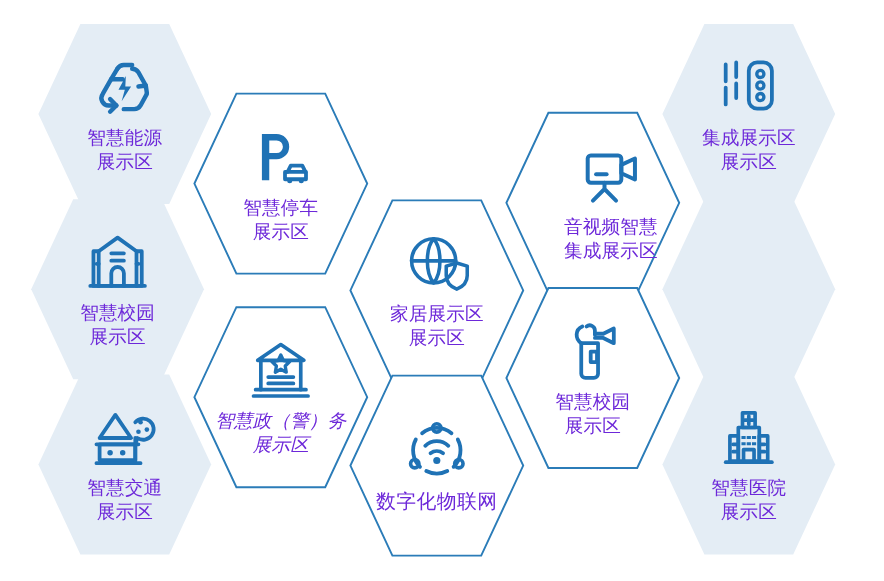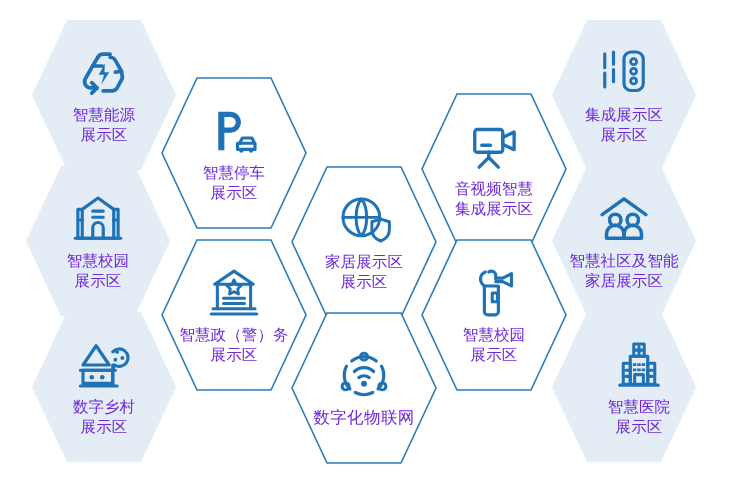--- a/index.html
+++ b/index.html
@@ -200,7 +200,7 @@
         <div class="label">数字化物联网</div>
       </div>
     </div>
-    <div class="hex" style="left: 420px; top: 92px;">
+    <div class="hex" style="left: 420px; top: 92px; align-items: flex-end;">
       <svg class="shape" viewBox="0 0 148 154">
         <polygon points="37,2 111,2 146,77 111,152 37,152 2,77" fill="#ffffff" stroke="#2b7cb8" stroke-width="1.6"></polygon>
       </svg>

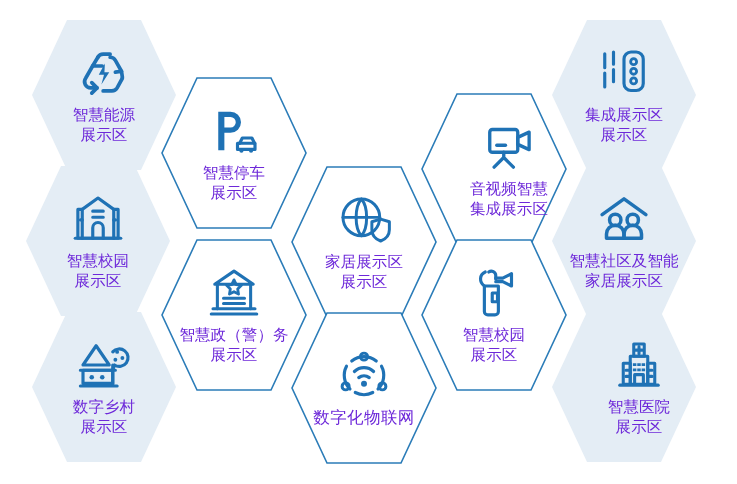--- a/index.html
+++ b/index.html
@@ -264,21 +264,6 @@
       <svg class="shape" viewBox="0 0 148 154">
         <polygon points="37,2 111,2 146,77 111,152 37,152 2,77" fill="#e4edf5" stroke="none" stroke-width="0"></polygon>
       </svg>
-      <div class="inner">
-        <span class="icon">
-          <svg viewBox="0 0 64 64">
-    <g fill="none" stroke="#1f72b5" stroke-width="4" stroke-linejoin="round" stroke-linecap="round">
-      <path d="M7 27 L32 9 L57 27"></path>
-      <circle cx="22" cy="33" r="6.5"></circle>
-      <circle cx="42" cy="33" r="6.5"></circle>
-      <path d="M12 54 v-5 a10 10 0 0 1 20 0 v5 z"></path>
-      <path d="M32 54 v-5 a10 10 0 0 1 20 0 v5 z"></path>
-    </g>
-          </svg>
-        </span>
-        <div class="label wide">智慧社区及智能
-家居展示区</div>
-      </div>
     </div>
     <div class="hex" style="left: 550px; top: 310px; align-items: flex-end;">
       <svg class="shape" viewBox="0 0 148 154">

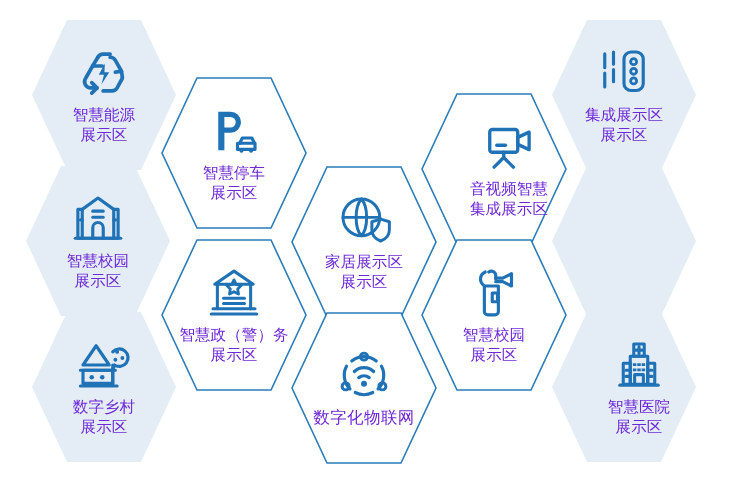--- a/index.html
+++ b/index.html
@@ -131,7 +131,7 @@
 展示区</div>
       </div>
     </div>
-    <div class="hex" style="left: 160px; top: 238px;">
+    <div class="hex" style="left: 160px; top: 254px; font-style: italic;">
       <svg class="shape" viewBox="0 0 148 154">
         <polygon points="37,2 111,2 146,77 111,152 37,152 2,77" fill="#ffffff" stroke="#2b7cb8" stroke-width="1.6"></polygon>
       </svg>

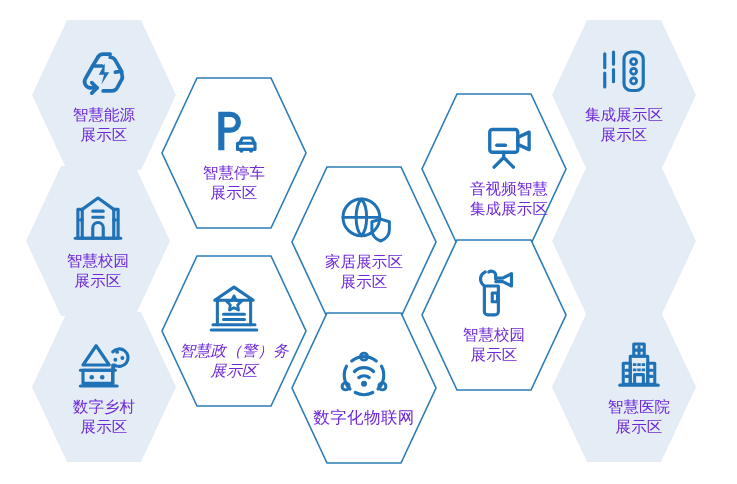--- a/index.html
+++ b/index.html
@@ -172,7 +172,7 @@
     <circle cx="45" cy="26" r="2.2" fill="#1f72b5"></circle>
           </svg>
         </span>
-        <div class="label wide">数字乡村
+        <div class="label wide">智慧交通
 展示区</div>
       </div>
     </div>

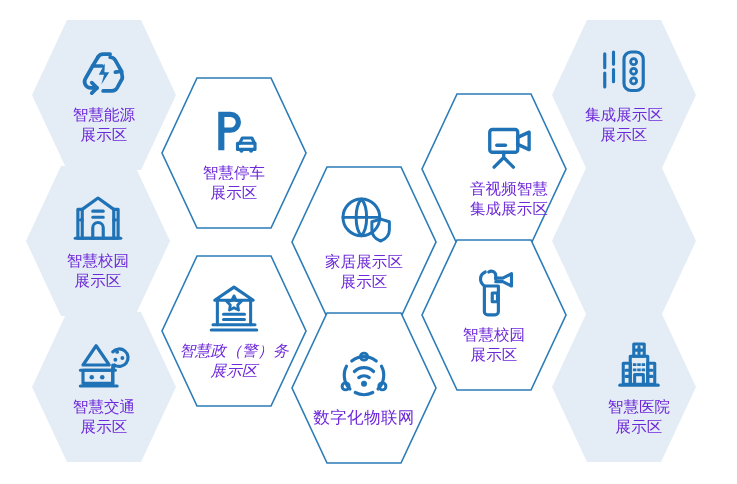--- a/index.html
+++ b/index.html
@@ -265,7 +265,7 @@
         <polygon points="37,2 111,2 146,77 111,152 37,152 2,77" fill="#e4edf5" stroke="none" stroke-width="0"></polygon>
       </svg>
     </div>
-    <div class="hex" style="left: 550px; top: 310px; align-items: flex-end;">
+    <div class="hex" style="left: 550px; top: 310px;">
       <svg class="shape" viewBox="0 0 148 154">
         <polygon points="37,2 111,2 146,77 111,152 37,152 2,77" fill="#e4edf5" stroke="none" stroke-width="0"></polygon>
       </svg>

